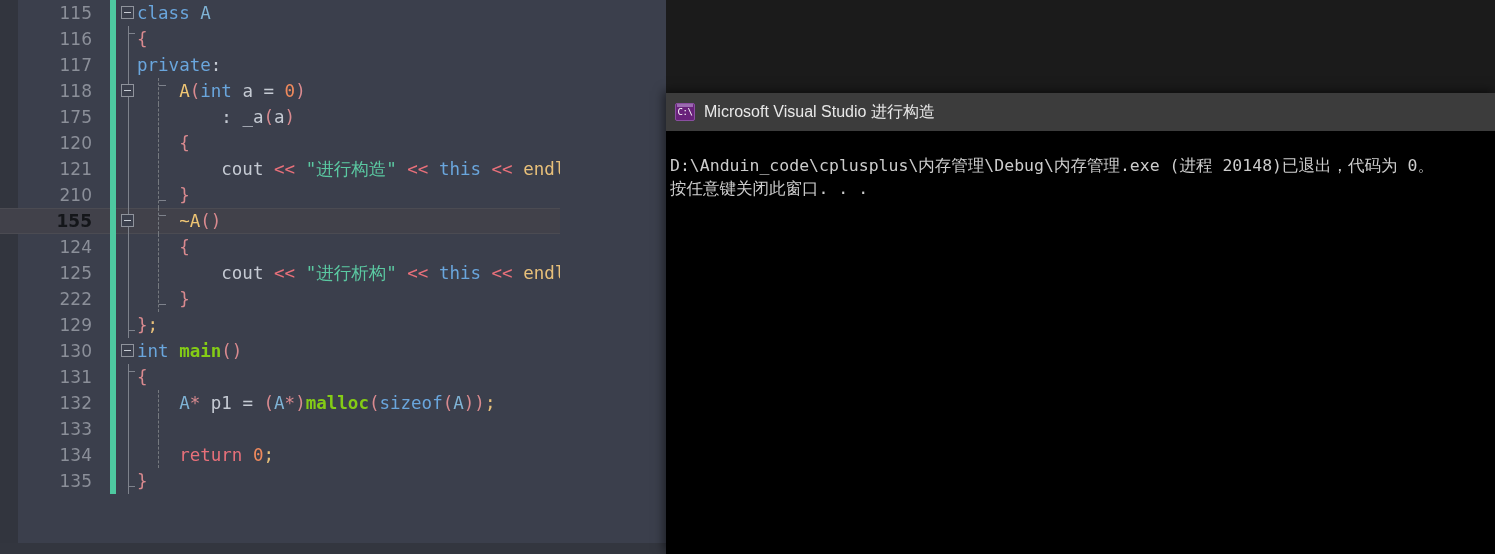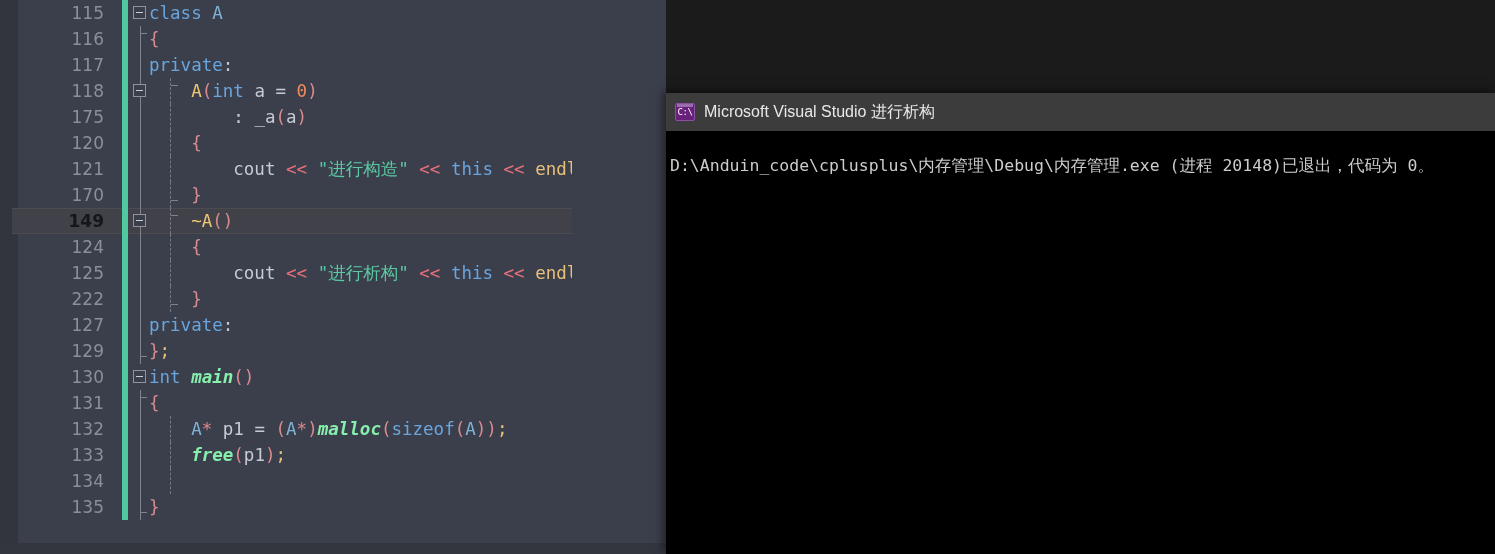--- a/index.html
+++ b/index.html
@@ -32,7 +32,7 @@
   }
   #code-area {
     position: absolute;
-    left: 12px; top: 0;
+    left: 0; top: 0;
     width: 560px;
     height: 543px;
     overflow: hidden;

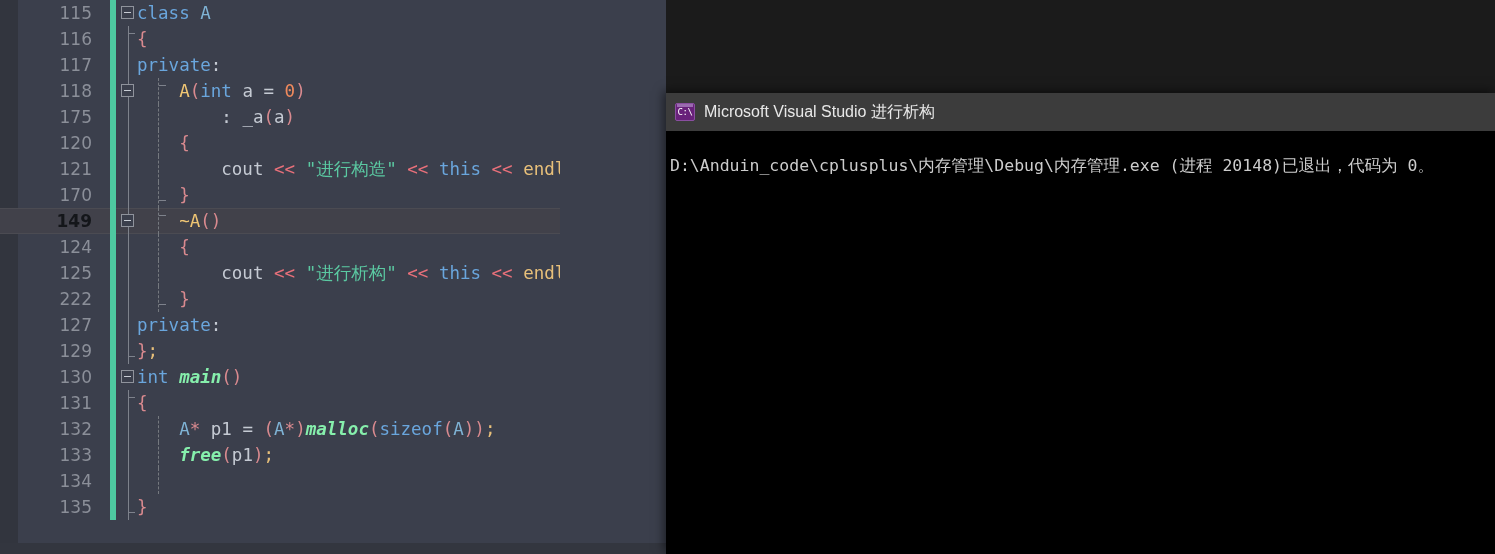--- a/index.html
+++ b/index.html
@@ -238,7 +238,7 @@
     <div id="console-icon">
         <span>C:\</span>
       </div>
-    <div id="console-title-text">Microsoft Visual Studio 进行析构</div>
+    <div id="console-title-text">Microsoft Visual Studio 进行构造</div>
   </div>
   <div id="console-body">
       <div class="console-line">D:\Anduin_code\cplusplus\内存管理\Debug\内存管理.exe (进程 20148)已退出，代码为 0。</div>

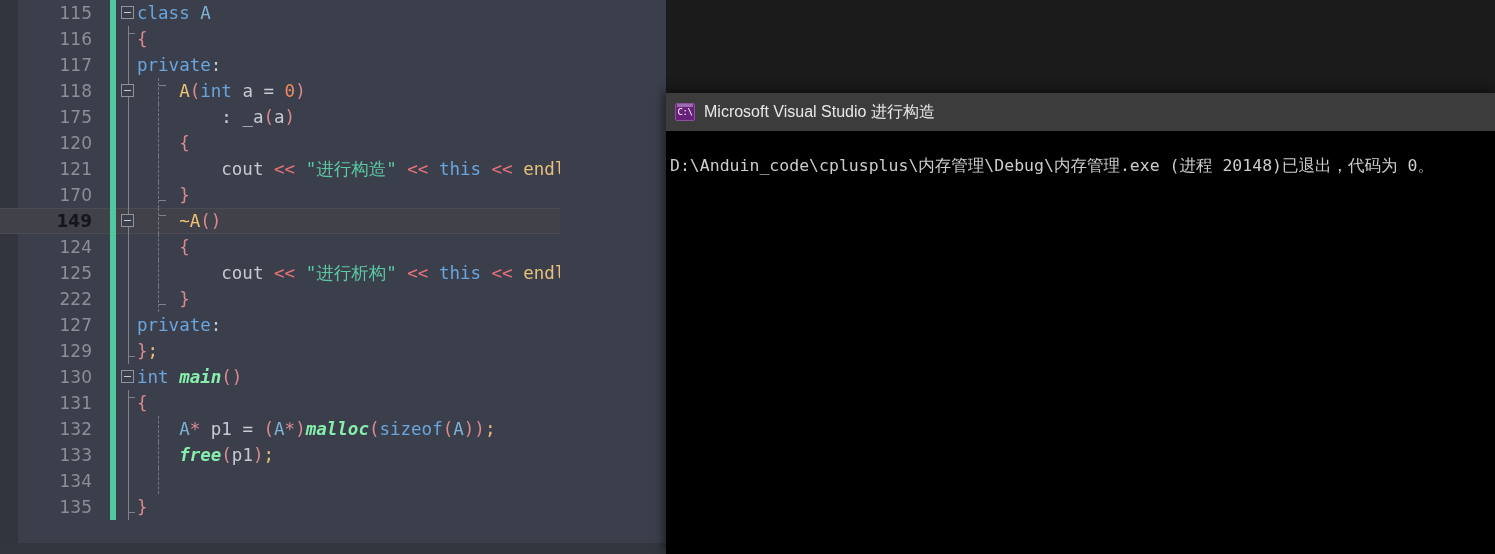--- a/index.html
+++ b/index.html
@@ -216,7 +216,7 @@
       <div class="code-line"><div class="lineno">175</div><div class="savebar"></div><div class="guide" style="left: 128px;"></div><div class="guide dash" style="left: 158px;"></div><div class="codetext">        <span class="id">:</span> <span class="id">_a</span><span class="punc">(</span><span class="id">a</span><span class="punc">)</span></div></div>
       <div class="code-line"><div class="lineno">120</div><div class="savebar"></div><div class="guide" style="left: 128px;"></div><div class="guide dash" style="left: 158px;"></div><div class="codetext">    <span class="punc">{</span></div></div>
       <div class="code-line"><div class="lineno">121</div><div class="savebar"></div><div class="guide" style="left: 128px;"></div><div class="guide dash" style="left: 158px;"></div><div class="codetext">        <span class="id">cout</span> <span class="op">&lt;&lt;</span> <span class="str">"进行构造"</span> <span class="op">&lt;&lt;</span> <span class="kw">this</span> <span class="op">&lt;&lt;</span> <span class="endl">endl</span><span class="semi">;</span></div></div>
-      <div class="code-line"><div class="lineno">170</div><div class="savebar"></div><div class="guide" style="left: 128px;"></div><div class="guide dash end" style="left: 158px;"></div><div class="codetext">    <span class="punc">}</span></div></div>
+      <div class="code-line"><div class="lineno">210</div><div class="savebar"></div><div class="guide" style="left: 128px;"></div><div class="guide dash end" style="left: 158px;"></div><div class="codetext">    <span class="punc">}</span></div></div>
       <div class="code-line current"><div class="lineno">149</div><div class="savebar"></div><div class="guide" style="left: 128px;"></div><div class="guide dash start" style="left: 158px;"></div><div class="foldbox"></div><div class="codetext">    <span class="fnname">~</span><span class="fnname">A</span><span class="punc">(</span><span class="punc">)</span></div></div>
       <div class="code-line"><div class="lineno">124</div><div class="savebar"></div><div class="guide" style="left: 128px;"></div><div class="guide dash" style="left: 158px;"></div><div class="codetext">    <span class="punc">{</span></div></div>
       <div class="code-line"><div class="lineno">125</div><div class="savebar"></div><div class="guide" style="left: 128px;"></div><div class="guide dash" style="left: 158px;"></div><div class="codetext">        <span class="id">cout</span> <span class="op">&lt;&lt;</span> <span class="str">"进行析构"</span> <span class="op">&lt;&lt;</span> <span class="kw">this</span> <span class="op">&lt;&lt;</span> <span class="endl">endl</span><span class="semi">;</span></div></div>

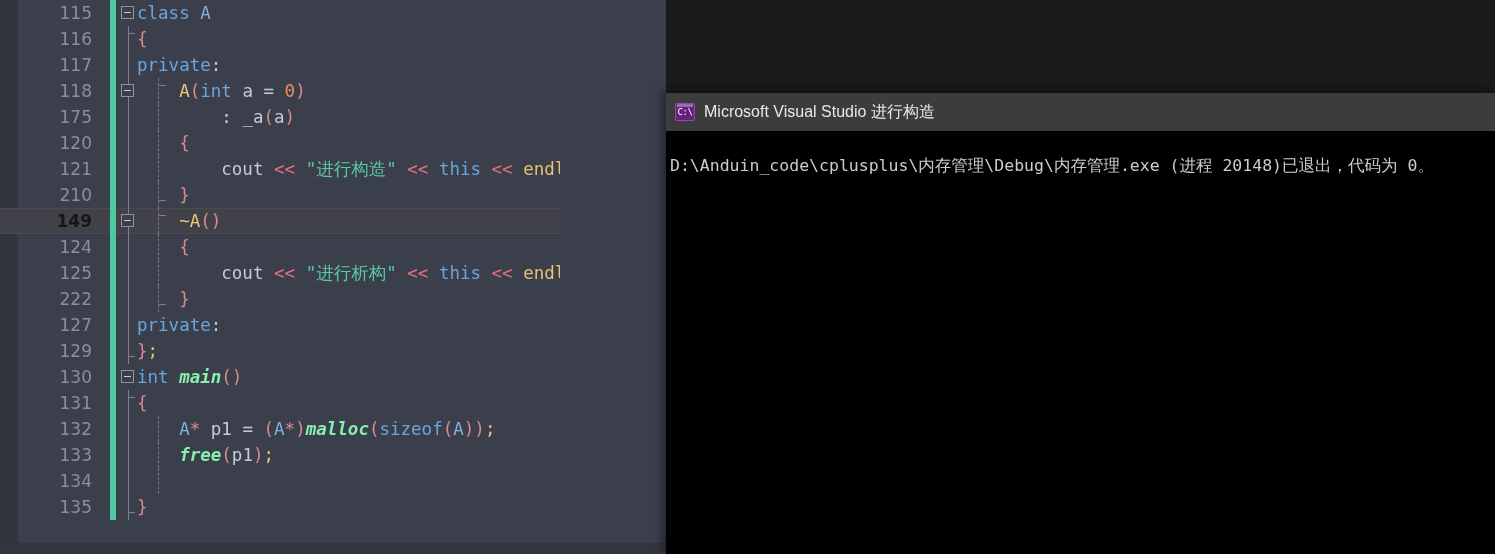--- a/index.html
+++ b/index.html
@@ -242,6 +242,7 @@
   </div>
   <div id="console-body">
       <div class="console-line">D:\Anduin_code\cplusplus\内存管理\Debug\内存管理.exe (进程 20148)已退出，代码为 0。</div>
+      <div class="console-line">按任意键关闭此窗口. . .</div>
     </div>
 </div>
 

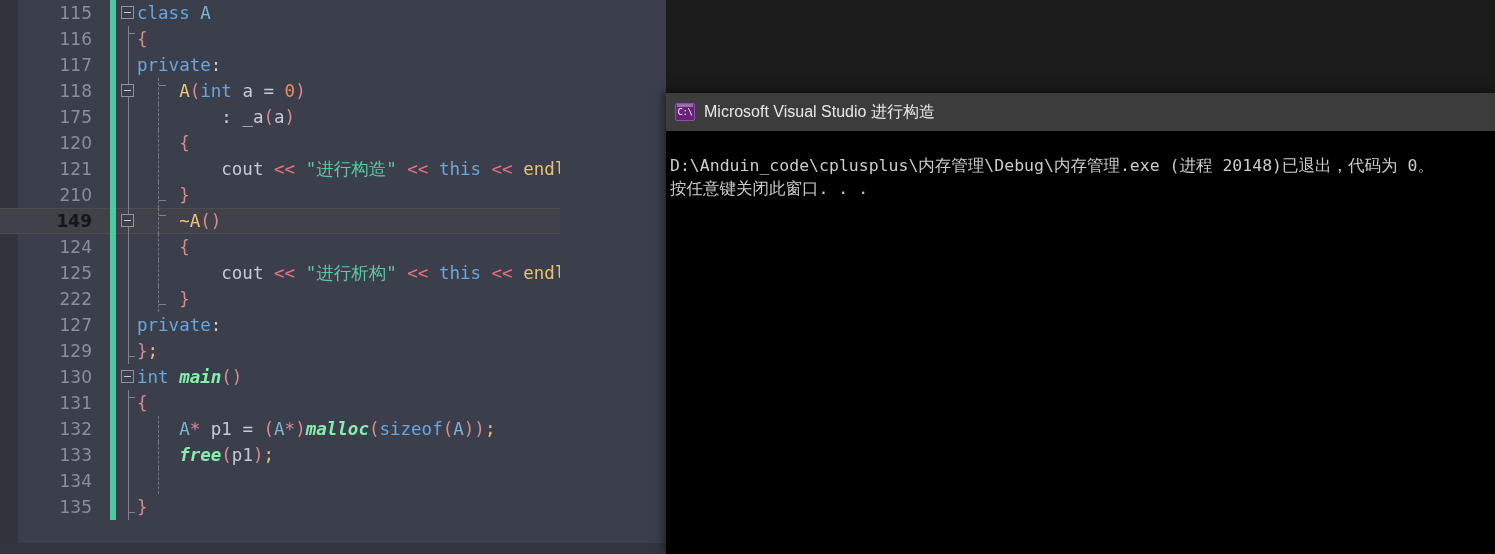--- a/index.html
+++ b/index.html
@@ -217,7 +217,7 @@
       <div class="code-line"><div class="lineno">120</div><div class="savebar"></div><div class="guide" style="left: 128px;"></div><div class="guide dash" style="left: 158px;"></div><div class="codetext">    <span class="punc">{</span></div></div>
       <div class="code-line"><div class="lineno">121</div><div class="savebar"></div><div class="guide" style="left: 128px;"></div><div class="guide dash" style="left: 158px;"></div><div class="codetext">        <span class="id">cout</span> <span class="op">&lt;&lt;</span> <span class="str">"进行构造"</span> <span class="op">&lt;&lt;</span> <span class="kw">this</span> <span class="op">&lt;&lt;</span> <span class="endl">endl</span><span class="semi">;</span></div></div>
       <div class="code-line"><div class="lineno">210</div><div class="savebar"></div><div class="guide" style="left: 128px;"></div><div class="guide dash end" style="left: 158px;"></div><div class="codetext">    <span class="punc">}</span></div></div>
-      <div class="code-line current"><div class="lineno">149</div><div class="savebar"></div><div class="guide" style="left: 128px;"></div><div class="guide dash start" style="left: 158px;"></div><div class="foldbox"></div><div class="codetext">    <span class="fnname">~</span><span class="fnname">A</span><span class="punc">(</span><span class="punc">)</span></div></div>
+      <div class="code-line current"><div class="lineno">155</div><div class="savebar"></div><div class="guide" style="left: 128px;"></div><div class="guide dash start" style="left: 158px;"></div><div class="foldbox"></div><div class="codetext">    <span class="fnname">~</span><span class="fnname">A</span><span class="punc">(</span><span class="punc">)</span></div></div>
       <div class="code-line"><div class="lineno">124</div><div class="savebar"></div><div class="guide" style="left: 128px;"></div><div class="guide dash" style="left: 158px;"></div><div class="codetext">    <span class="punc">{</span></div></div>
       <div class="code-line"><div class="lineno">125</div><div class="savebar"></div><div class="guide" style="left: 128px;"></div><div class="guide dash" style="left: 158px;"></div><div class="codetext">        <span class="id">cout</span> <span class="op">&lt;&lt;</span> <span class="str">"进行析构"</span> <span class="op">&lt;&lt;</span> <span class="kw">this</span> <span class="op">&lt;&lt;</span> <span class="endl">endl</span><span class="semi">;</span></div></div>
       <div class="code-line"><div class="lineno">222</div><div class="savebar"></div><div class="guide" style="left: 128px;"></div><div class="guide dash end" style="left: 158px;"></div><div class="codetext">    <span class="punc">}</span></div></div>

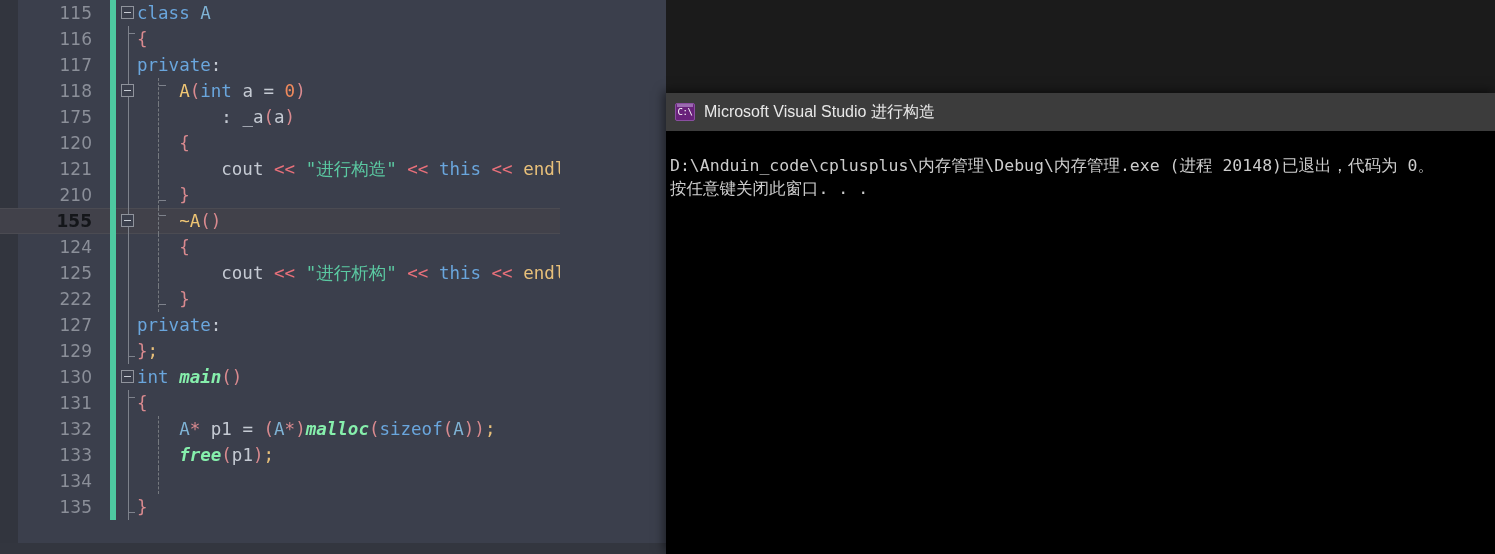--- a/index.html
+++ b/index.html
@@ -221,7 +221,6 @@
       <div class="code-line"><div class="lineno">124</div><div class="savebar"></div><div class="guide" style="left: 128px;"></div><div class="guide dash" style="left: 158px;"></div><div class="codetext">    <span class="punc">{</span></div></div>
       <div class="code-line"><div class="lineno">125</div><div class="savebar"></div><div class="guide" style="left: 128px;"></div><div class="guide dash" style="left: 158px;"></div><div class="codetext">        <span class="id">cout</span> <span class="op">&lt;&lt;</span> <span class="str">"进行析构"</span> <span class="op">&lt;&lt;</span> <span class="kw">this</span> <span class="op">&lt;&lt;</span> <span class="endl">endl</span><span class="semi">;</span></div></div>
       <div class="code-line"><div class="lineno">222</div><div class="savebar"></div><div class="guide" style="left: 128px;"></div><div class="guide dash end" style="left: 158px;"></div><div class="codetext">    <span class="punc">}</span></div></div>
-      <div class="code-line"><div class="lineno">127</div><div class="savebar"></div><div class="guide" style="left: 128px;"></div><div class="codetext"><span class="kw">private</span><span class="id">:</span></div></div>
       <div class="code-line"><div class="lineno">129</div><div class="savebar"></div><div class="guide end" style="left: 128px;"></div><div class="codetext"><span class="punc">}</span><span class="semi">;</span></div></div>
       <div class="code-line"><div class="lineno">130</div><div class="savebar"></div><div class="foldbox"></div><div class="codetext"><span class="kw">int</span> <span class="fn">main</span><span class="punc">(</span><span class="punc">)</span></div></div>
       <div class="code-line"><div class="lineno">131</div><div class="savebar"></div><div class="guide start" style="left: 128px;"></div><div class="codetext"><span class="punc">{</span></div></div>

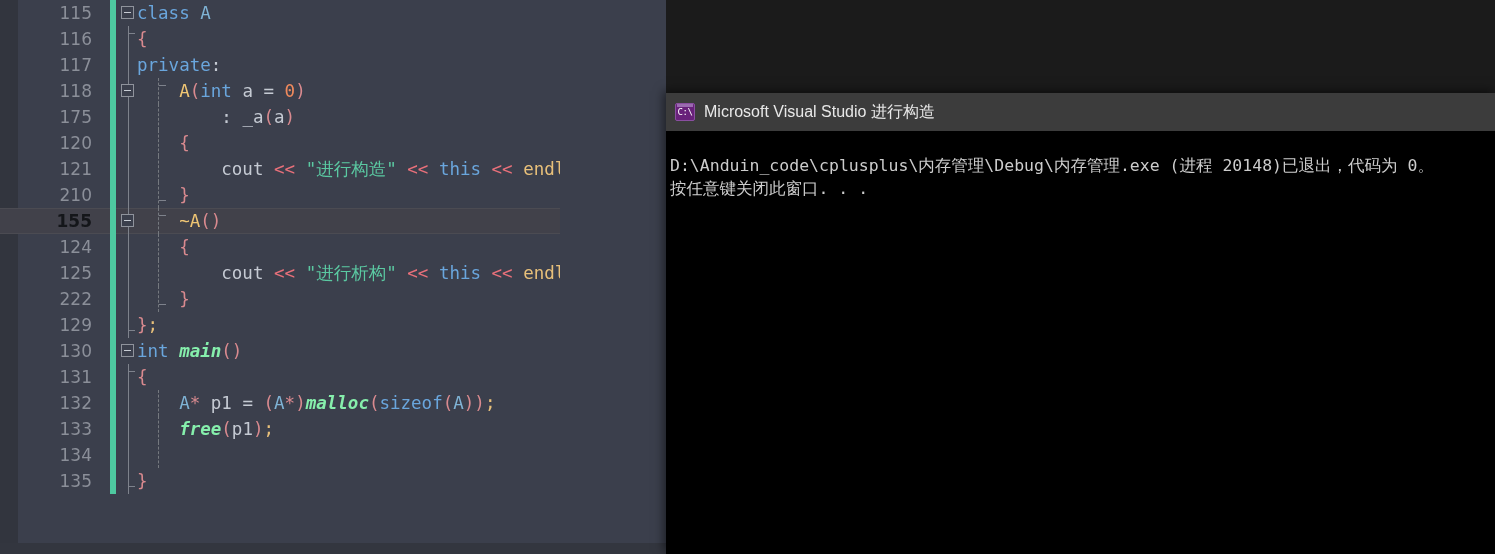--- a/index.html
+++ b/index.html
@@ -125,7 +125,7 @@
   
   .kw   { color: #6aa6dd; }
   .cls  { color: #7fb3d5; }
-  .fn   { color: #86efac; font-weight: bold; font-style: italic; }
+  .fn   { color: #84cc16; font-weight: bold; }
   .fnname { color: #f0c674; }
   .str  { color: #5bc9a2; }
   .num  { color: #f08a5d; }

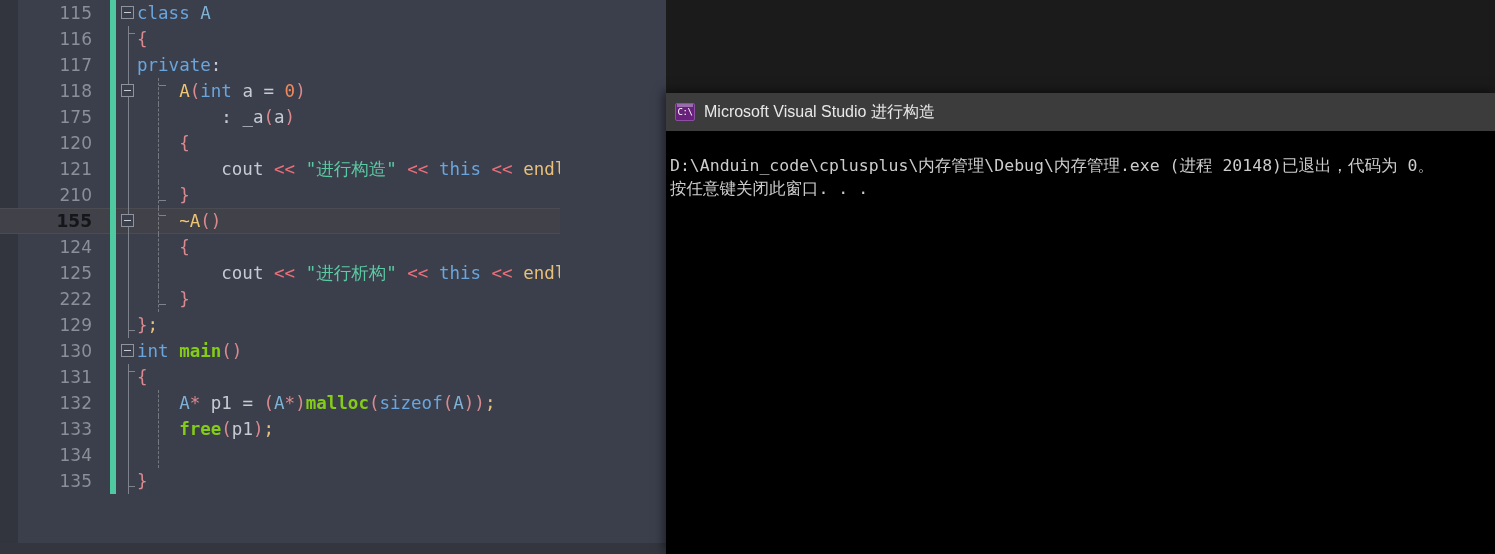--- a/index.html
+++ b/index.html
@@ -225,7 +225,7 @@
       <div class="code-line"><div class="lineno">130</div><div class="savebar"></div><div class="foldbox"></div><div class="codetext"><span class="kw">int</span> <span class="fn">main</span><span class="punc">(</span><span class="punc">)</span></div></div>
       <div class="code-line"><div class="lineno">131</div><div class="savebar"></div><div class="guide start" style="left: 128px;"></div><div class="codetext"><span class="punc">{</span></div></div>
       <div class="code-line"><div class="lineno">132</div><div class="savebar"></div><div class="guide" style="left: 128px;"></div><div class="guide dash" style="left: 158px;"></div><div class="codetext">    <span class="cls">A</span><span class="punc">*</span> <span class="id">p1</span> <span class="id">=</span> <span class="punc">(</span><span class="cls">A</span><span class="punc">*</span><span class="punc">)</span><span class="fn">malloc</span><span class="punc">(</span><span class="kw">sizeof</span><span class="punc">(</span><span class="cls">A</span><span class="punc">)</span><span class="punc">)</span><span class="semi">;</span></div></div>
-      <div class="code-line"><div class="lineno">133</div><div class="savebar"></div><div class="guide" style="left: 128px;"></div><div class="guide dash" style="left: 158px;"></div><div class="codetext">    <span class="fn">free</span><span class="punc">(</span><span class="id">p1</span><span class="punc">)</span><span class="semi">;</span></div></div>
+      <div class="code-line"><div class="lineno">133</div><div class="savebar"></div><div class="guide" style="left: 128px;"></div><div class="guide dash" style="left: 158px;"></div></div>
       <div class="code-line"><div class="lineno">134</div><div class="savebar"></div><div class="guide" style="left: 128px;"></div><div class="guide dash" style="left: 158px;"></div></div>
       <div class="code-line"><div class="lineno">135</div><div class="savebar"></div><div class="guide end" style="left: 128px;"></div><div class="codetext"><span class="punc">}</span></div></div>
     </div>

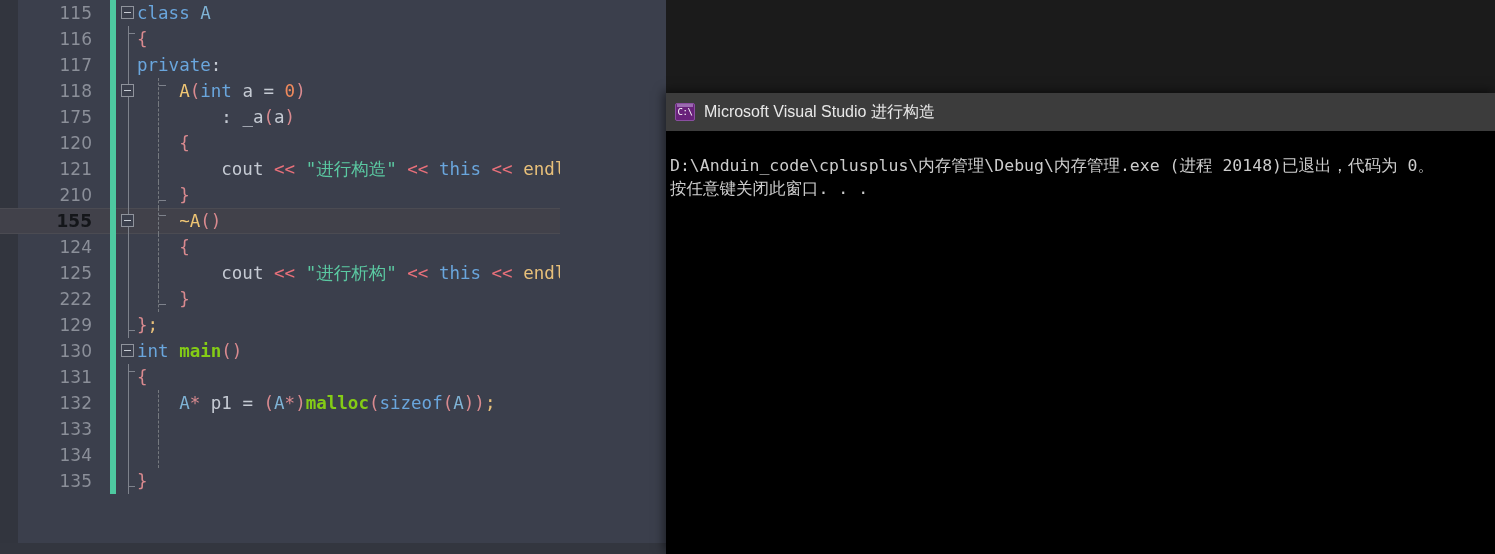--- a/index.html
+++ b/index.html
@@ -226,7 +226,7 @@
       <div class="code-line"><div class="lineno">131</div><div class="savebar"></div><div class="guide start" style="left: 128px;"></div><div class="codetext"><span class="punc">{</span></div></div>
       <div class="code-line"><div class="lineno">132</div><div class="savebar"></div><div class="guide" style="left: 128px;"></div><div class="guide dash" style="left: 158px;"></div><div class="codetext">    <span class="cls">A</span><span class="punc">*</span> <span class="id">p1</span> <span class="id">=</span> <span class="punc">(</span><span class="cls">A</span><span class="punc">*</span><span class="punc">)</span><span class="fn">malloc</span><span class="punc">(</span><span class="kw">sizeof</span><span class="punc">(</span><span class="cls">A</span><span class="punc">)</span><span class="punc">)</span><span class="semi">;</span></div></div>
       <div class="code-line"><div class="lineno">133</div><div class="savebar"></div><div class="guide" style="left: 128px;"></div><div class="guide dash" style="left: 158px;"></div></div>
-      <div class="code-line"><div class="lineno">134</div><div class="savebar"></div><div class="guide" style="left: 128px;"></div><div class="guide dash" style="left: 158px;"></div></div>
+      <div class="code-line"><div class="lineno">134</div><div class="savebar"></div><div class="guide" style="left: 128px;"></div><div class="guide dash" style="left: 158px;"></div><div class="codetext">    <span class="ret">return</span> <span class="num">0</span><span class="semi">;</span></div></div>
       <div class="code-line"><div class="lineno">135</div><div class="savebar"></div><div class="guide end" style="left: 128px;"></div><div class="codetext"><span class="punc">}</span></div></div>
     </div>
   <div id="editor-bottom-band"></div>

